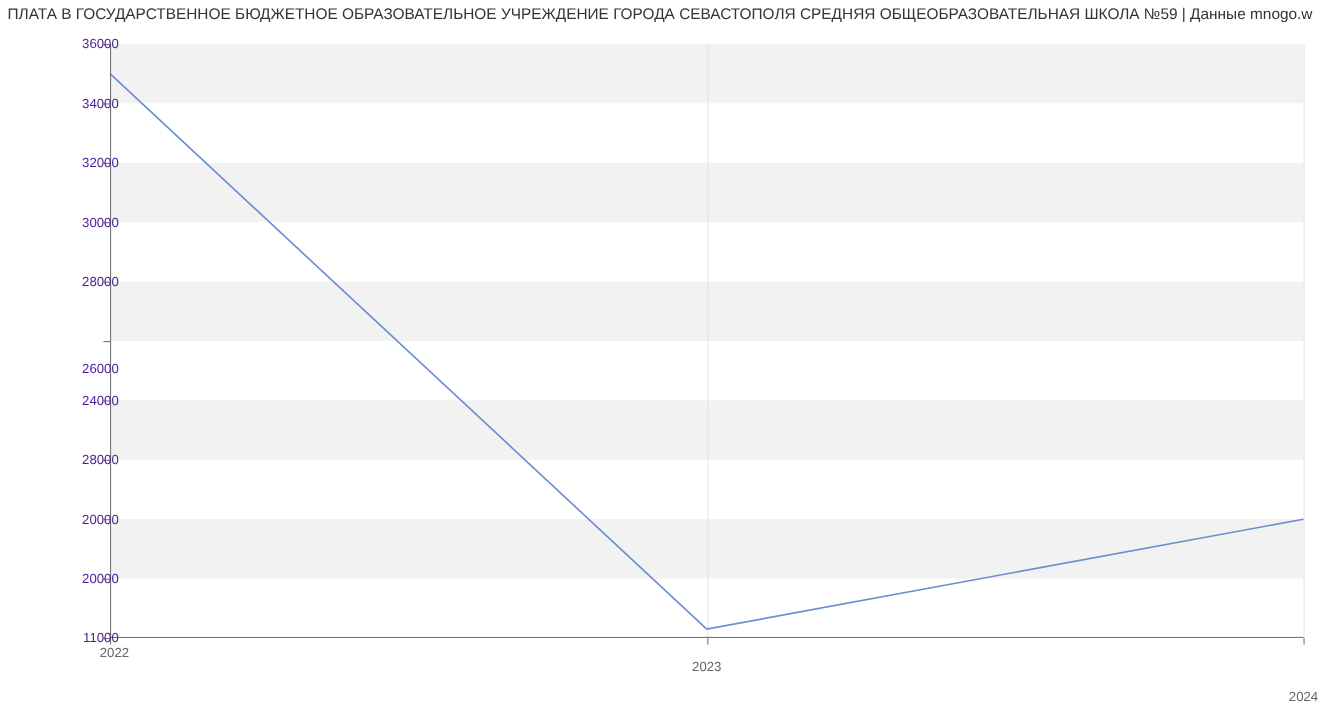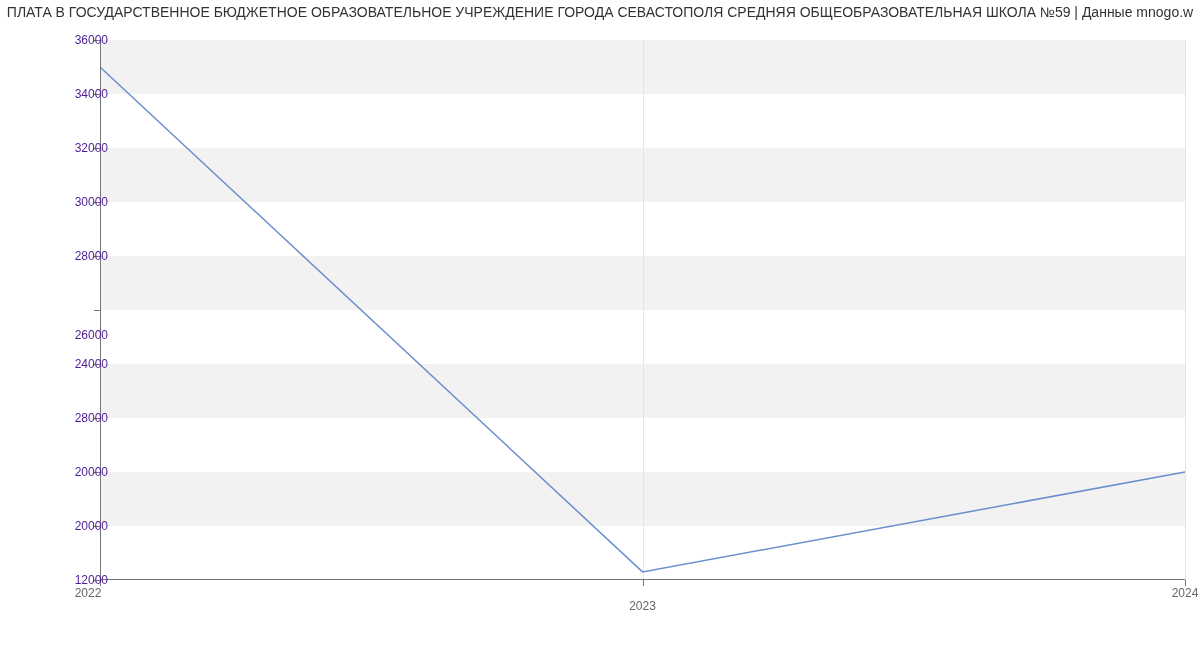--- a/index.html
+++ b/index.html
@@ -149,7 +149,7 @@
   </div>
 
   <div id="y-labels">
-      <div class="ylabel" style="top: 580px;">12000</div>
+      <div class="ylabel" style="top: 580px;">11000</div>
       <div class="ylabel" style="top: 526px;">20000</div>
       <div class="ylabel" style="top: 472px;">20000</div>
       <div class="ylabel" style="top: 418px;">28000</div>

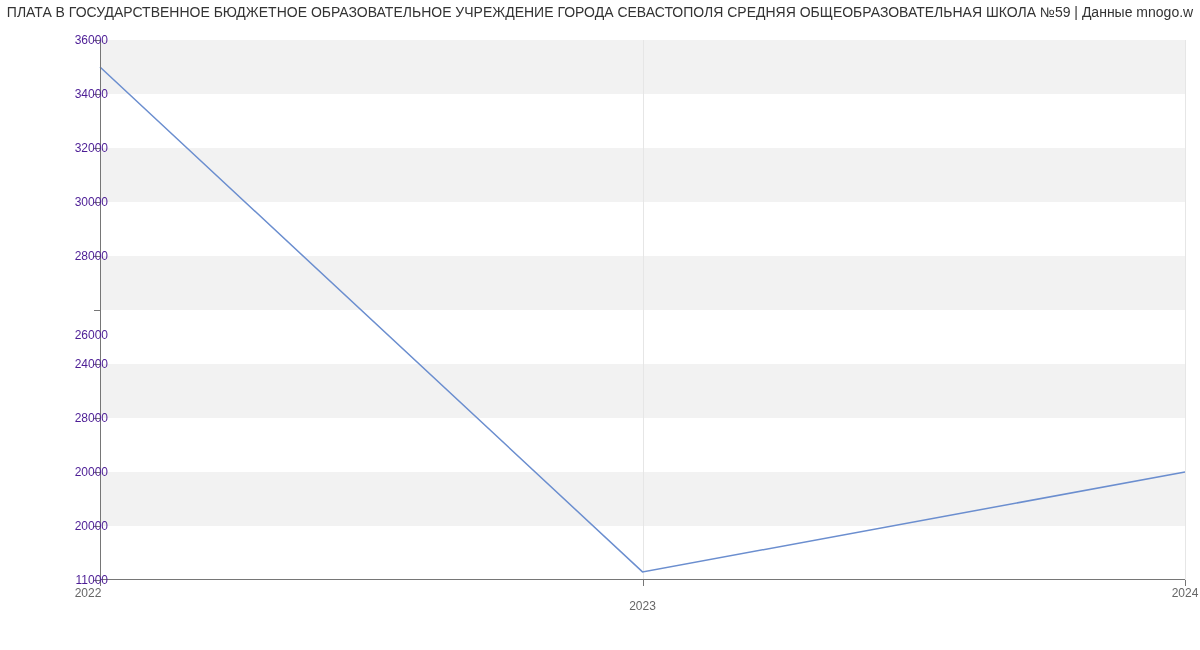--- a/index.html
+++ b/index.html
@@ -162,7 +162,7 @@
       <div class="ylabel" style="top: 40px;">36000</div>
     </div>
   <div id="x-labels">
-      <div class="xlabel" style="left: 88px;">2022</div>
+      <div class="xlabel" style="left: 104px;">2022</div>
       <div class="xlabel" style="left: 642.5px; margin-top: 13px;">2023</div>
       <div class="xlabel" style="left: 1185px;">2024</div>
     </div>

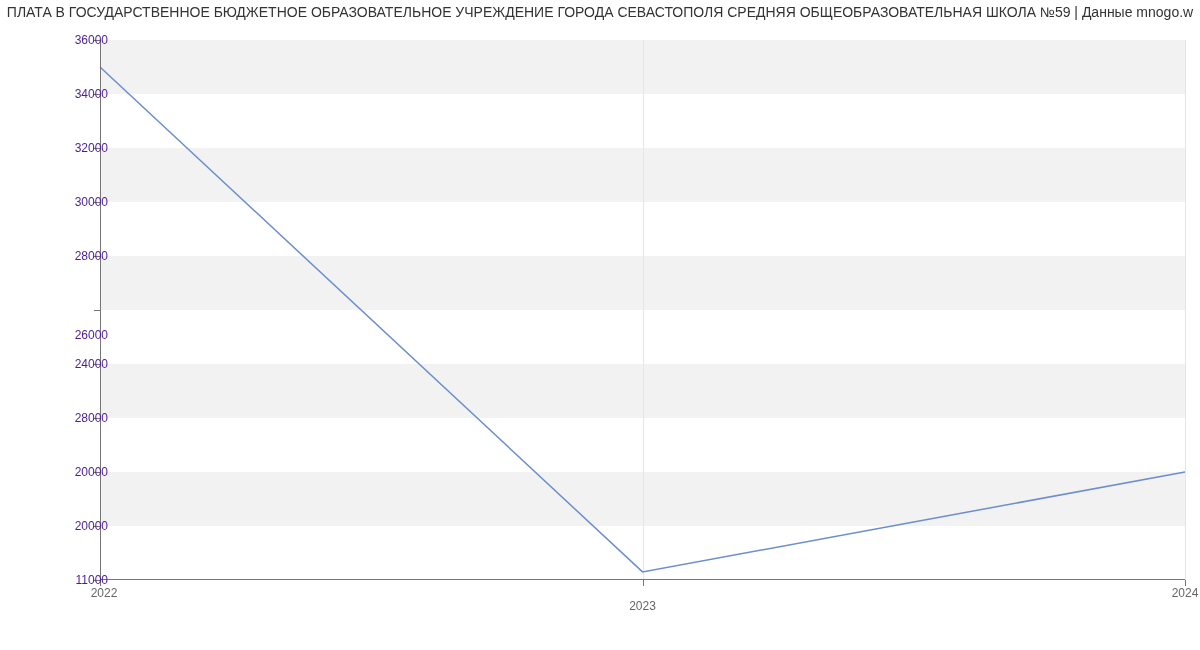--- a/index.html
+++ b/index.html
@@ -164,7 +164,7 @@
   <div id="x-labels">
       <div class="xlabel" style="left: 104px;">2022</div>
       <div class="xlabel" style="left: 642.5px; margin-top: 13px;">2023</div>
-      <div class="xlabel" style="left: 1185px;">2024</div>
+      <div class="xlabel" style="left: 1185px; margin-top: 40px;">2024</div>
     </div>
 </div>
 

